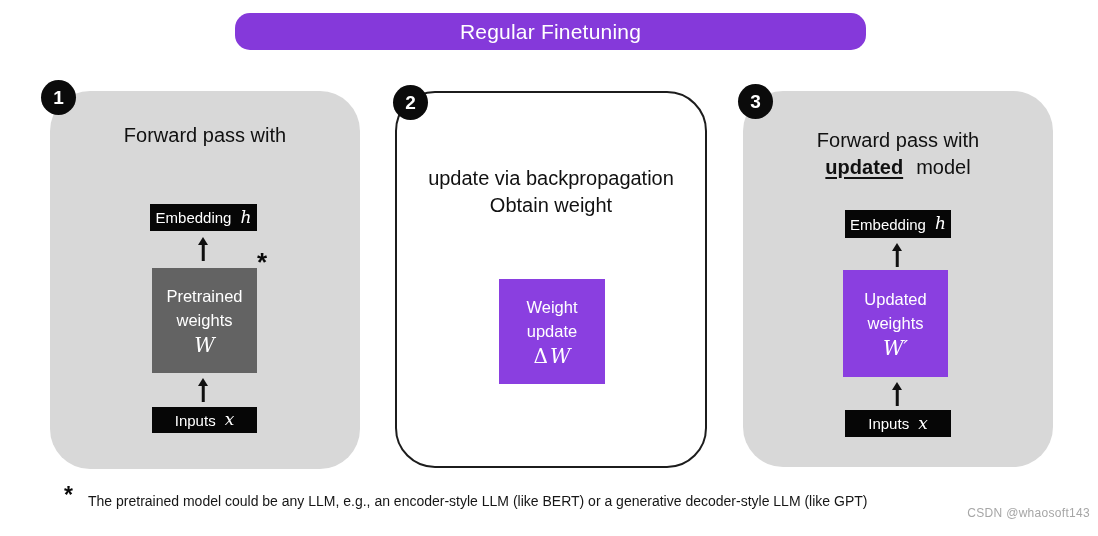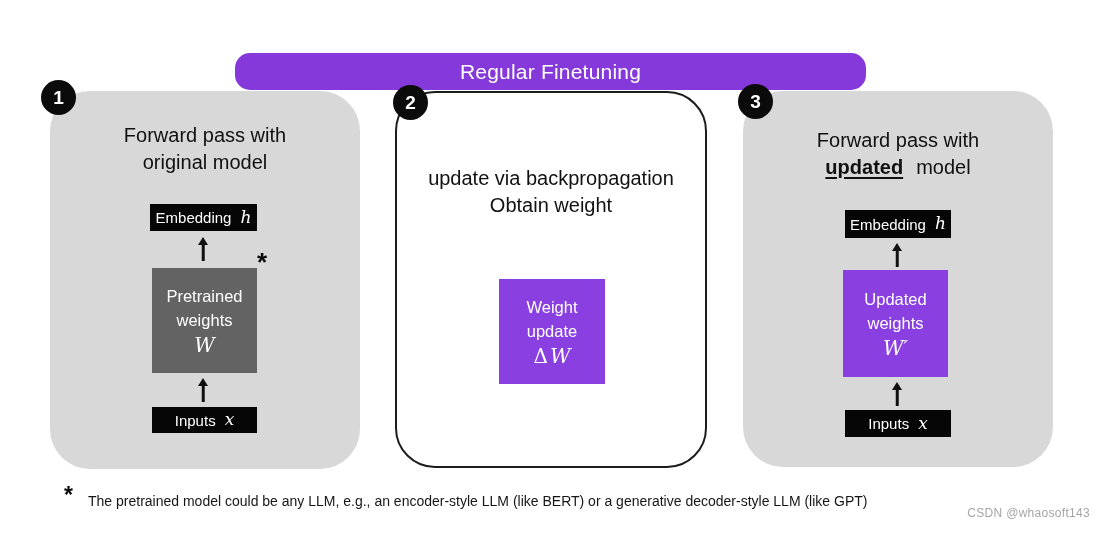--- a/index.html
+++ b/index.html
@@ -13,7 +13,7 @@
     position:absolute; left:235px; top:13px; width:631px; height:37px;
     background:var(--banner-purple,#8539da); border-radius:15px;
     display:flex; align-items:center; justify-content:center;
-    color:#ffffff; font-size:21px; font-weight:500; letter-spacing:.2px;margin-top:40px;
+    color:#ffffff; font-size:21px; font-weight:500; letter-spacing:.2px;
   }
 
   

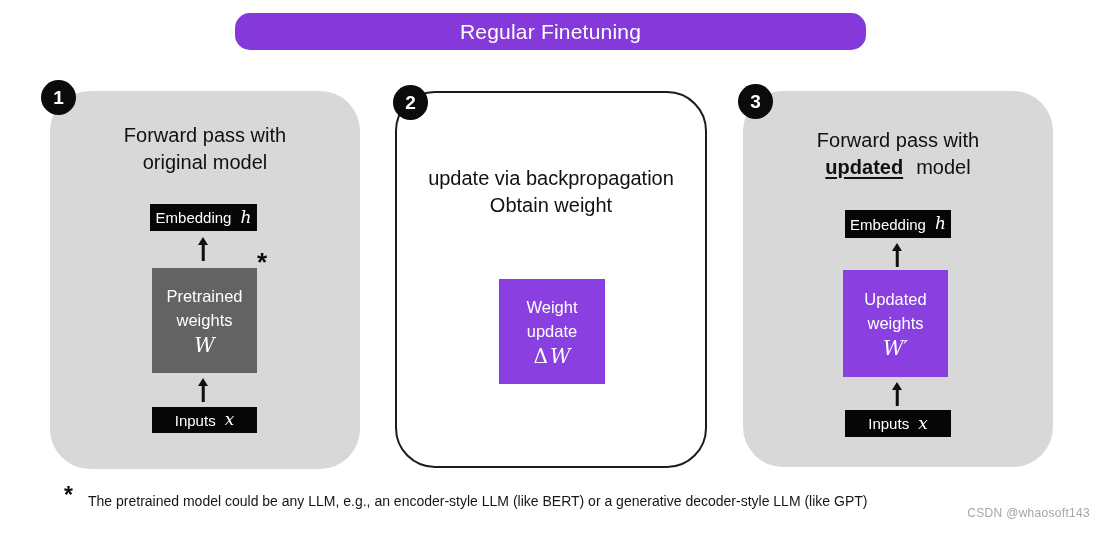--- a/index.html
+++ b/index.html
@@ -125,7 +125,6 @@
   <div class="panel" id="panel1">
     <div class="ptitle">
       <div>Forward pass with</div>
-      <div>original model</div>
     </div>
 
     <div class="blackbox" id="p1-embed">

